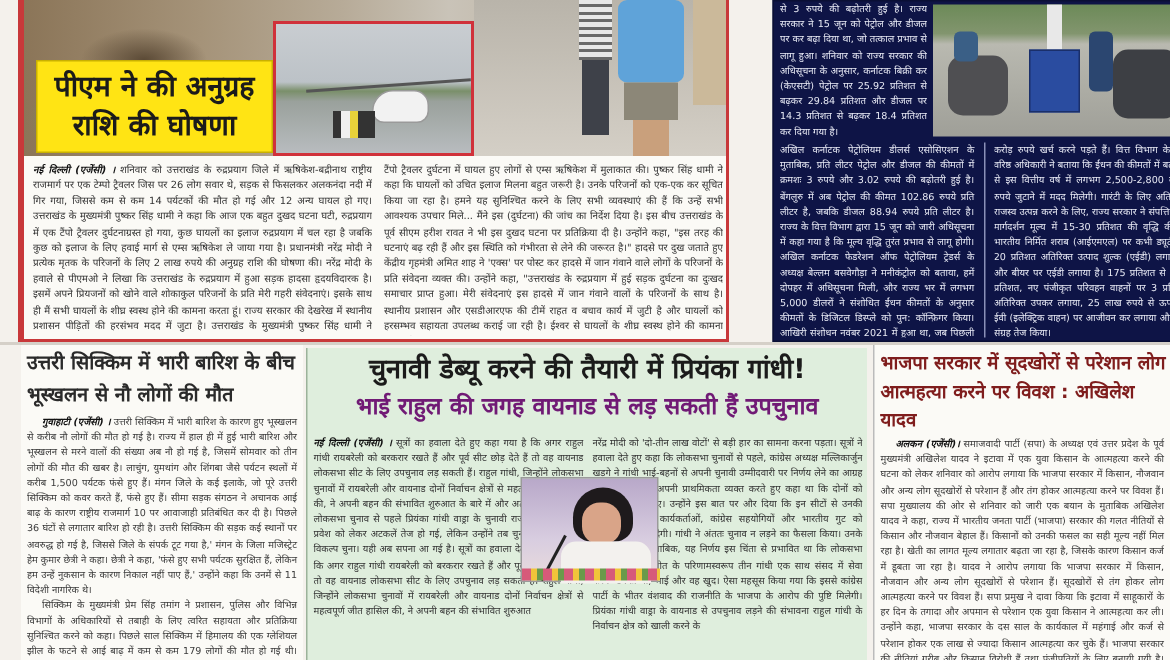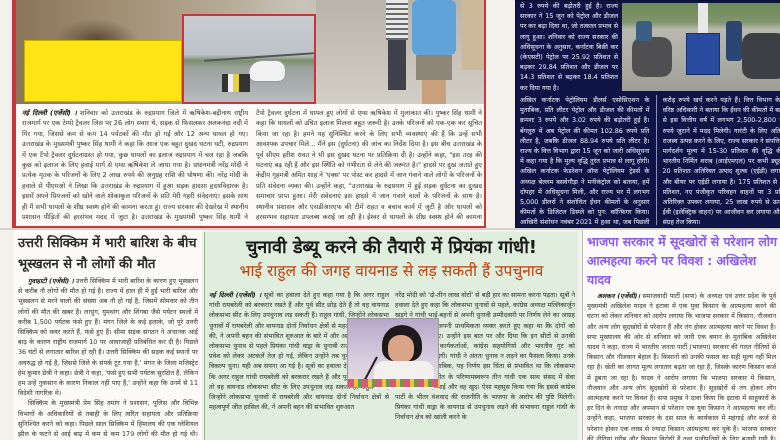--- a/index.html
+++ b/index.html
@@ -101,6 +101,7 @@
     <div class="heli-people"></div>
   </div>
   <div class="headline-yellow">
+    <span>पीएम ने की अनुग्रह</span>
   </div>
   <div class="top-body">
     <div class="col">

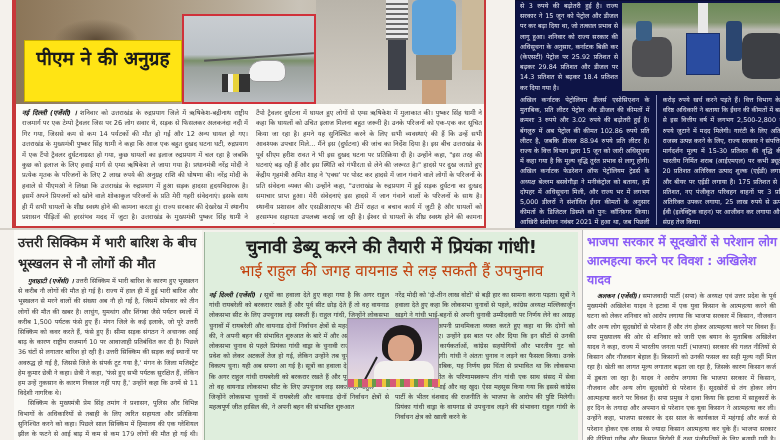--- a/index.html
+++ b/index.html
@@ -102,6 +102,7 @@
   </div>
   <div class="headline-yellow">
     <span>पीएम ने की अनुग्रह</span>
+    <span>राशि की घोषणा</span>
   </div>
   <div class="top-body">
     <div class="col">

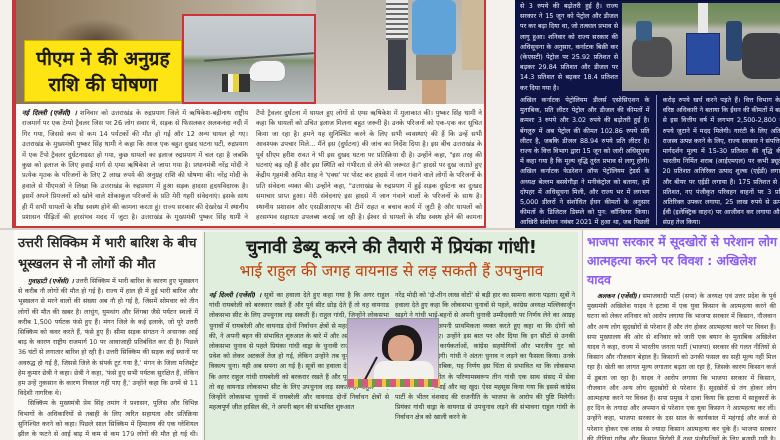--- a/index.html
+++ b/index.html
@@ -73,7 +73,7 @@
 
     
     #story-akhilesh { left: 582px; top: 230px; width: 198px; height: 210px; background: #fbfaf6; border-left: 1px solid #bbb; }
-    .ak-head { font-family: "DejaVu Sans", sans-serif; font-weight: bold; font-size: 12.4px; line-height: 19px; color: #8b5cf6; padding: 2px 2px 0 4px; }
+    .ak-head { font-family: "DejaVu Sans", sans-serif; font-weight: bold; font-size: 12.4px; line-height: 19px; color: #7f1d1d; padding: 2px 2px 0 4px; }
     .ak-body { font-size: 6.4px; line-height: 10.2px; text-align: justify; color: #3a3a3a; padding: 2px 4px 0 4px; }
     .ak-body p { text-indent: 10px; }
 

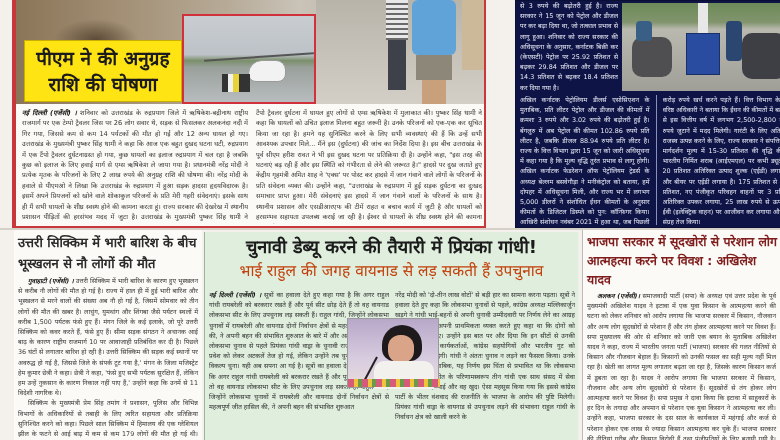--- a/index.html
+++ b/index.html
@@ -60,7 +60,7 @@
     
     #story-priyanka { left: 204px; top: 232px; width: 374px; height: 224px; background: #dfeedd; border-left: 1px solid #9bb29a; }
     .pr-head1 { font-family: "DejaVu Sans", sans-serif; font-size: 18px; line-height: 26px; font-weight: bold; text-align: center; color: #1b1b1b; margin-top: 2px; }
-    .pr-head2 { font-family: "DejaVu Sans", sans-serif; font-size: 15.5px; line-height: 22px; font-weight: normal; text-align: center; color: #c2410c; }
+    .pr-head2 { font-family: "DejaVu Sans", sans-serif; font-size: 15.5px; line-height: 22px; font-weight: bold; text-align: center; color: #701a75; }
     .pr-body { position: absolute; left: 4px; top: 58px; width: 366px; height: 150px; display: flex; gap: 6px; }
     .pr-body .col { font-size: 6.4px; line-height: 10.2px; color: #333; }
     .photo-priyanka { position: absolute; left: 142px; top: 86px; width: 92px; height: 70px;

